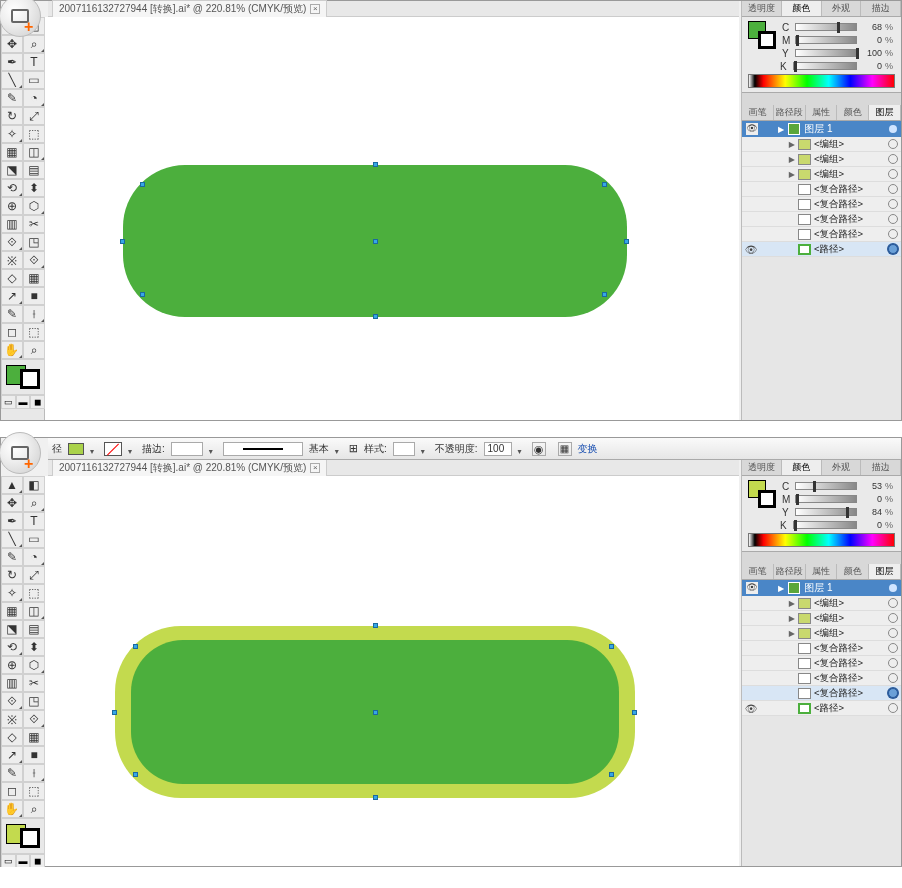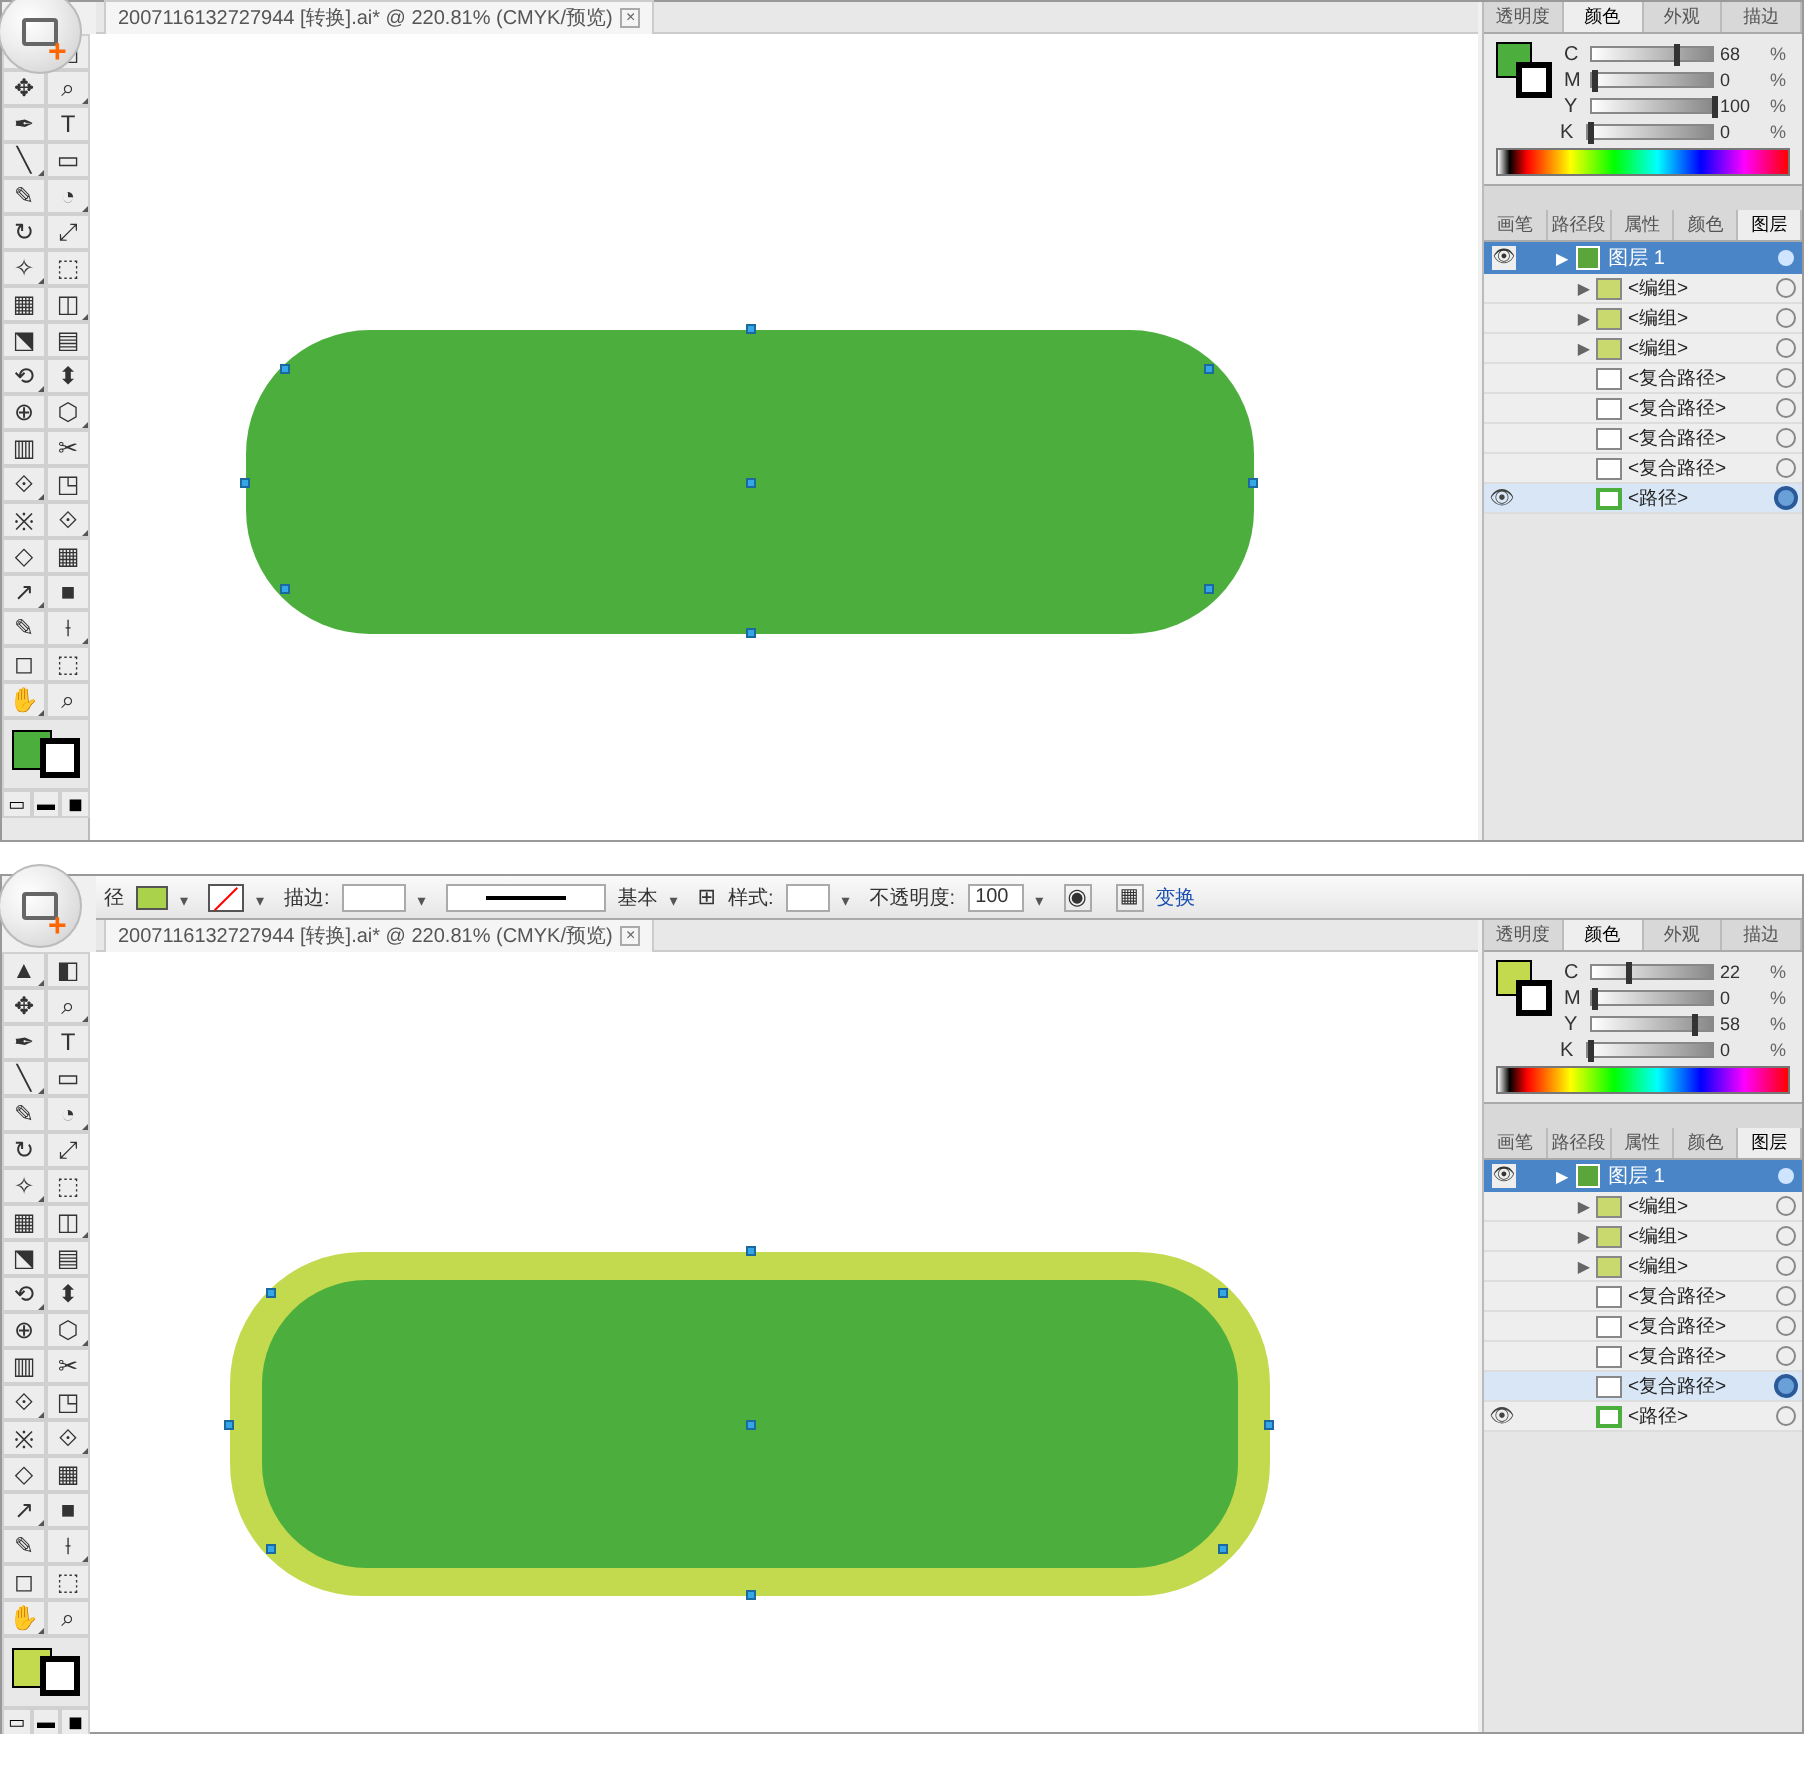--- a/index.html
+++ b/index.html
@@ -50,7 +50,7 @@
   .cmyk-label { width: 10px; color: #333; }
   .cmyk-slider { flex: 1; height: 8px; border: 1px solid #888; background: linear-gradient(to right,#fff,#888); position: relative; }
   .cmyk-slider .knob { position:absolute; top:-2px; width:3px; height:11px; background:#333; }
-  .cmyk-val { width: 22px; text-align: left; color: #333; font-size: 9px; }
+  .cmyk-val { width: 22px; text-align: right; color: #333; font-size: 9px; }
   .cmyk-pct { width: 10px; color: #666; font-size: 9px;}
   .spectrum { height: 14px; margin-top: 2px; background: linear-gradient(to right, #fff 0%, #000 4%, #ff0000 10%, #ffff00 25%, #00ff00 40%, #00ffff 55%, #0000ff 70%, #ff00ff 85%, #ff0000 100%); border: 1px solid #777; clear: both;}
   .panel-gap { height: 12px; background: #d8d8d8; }

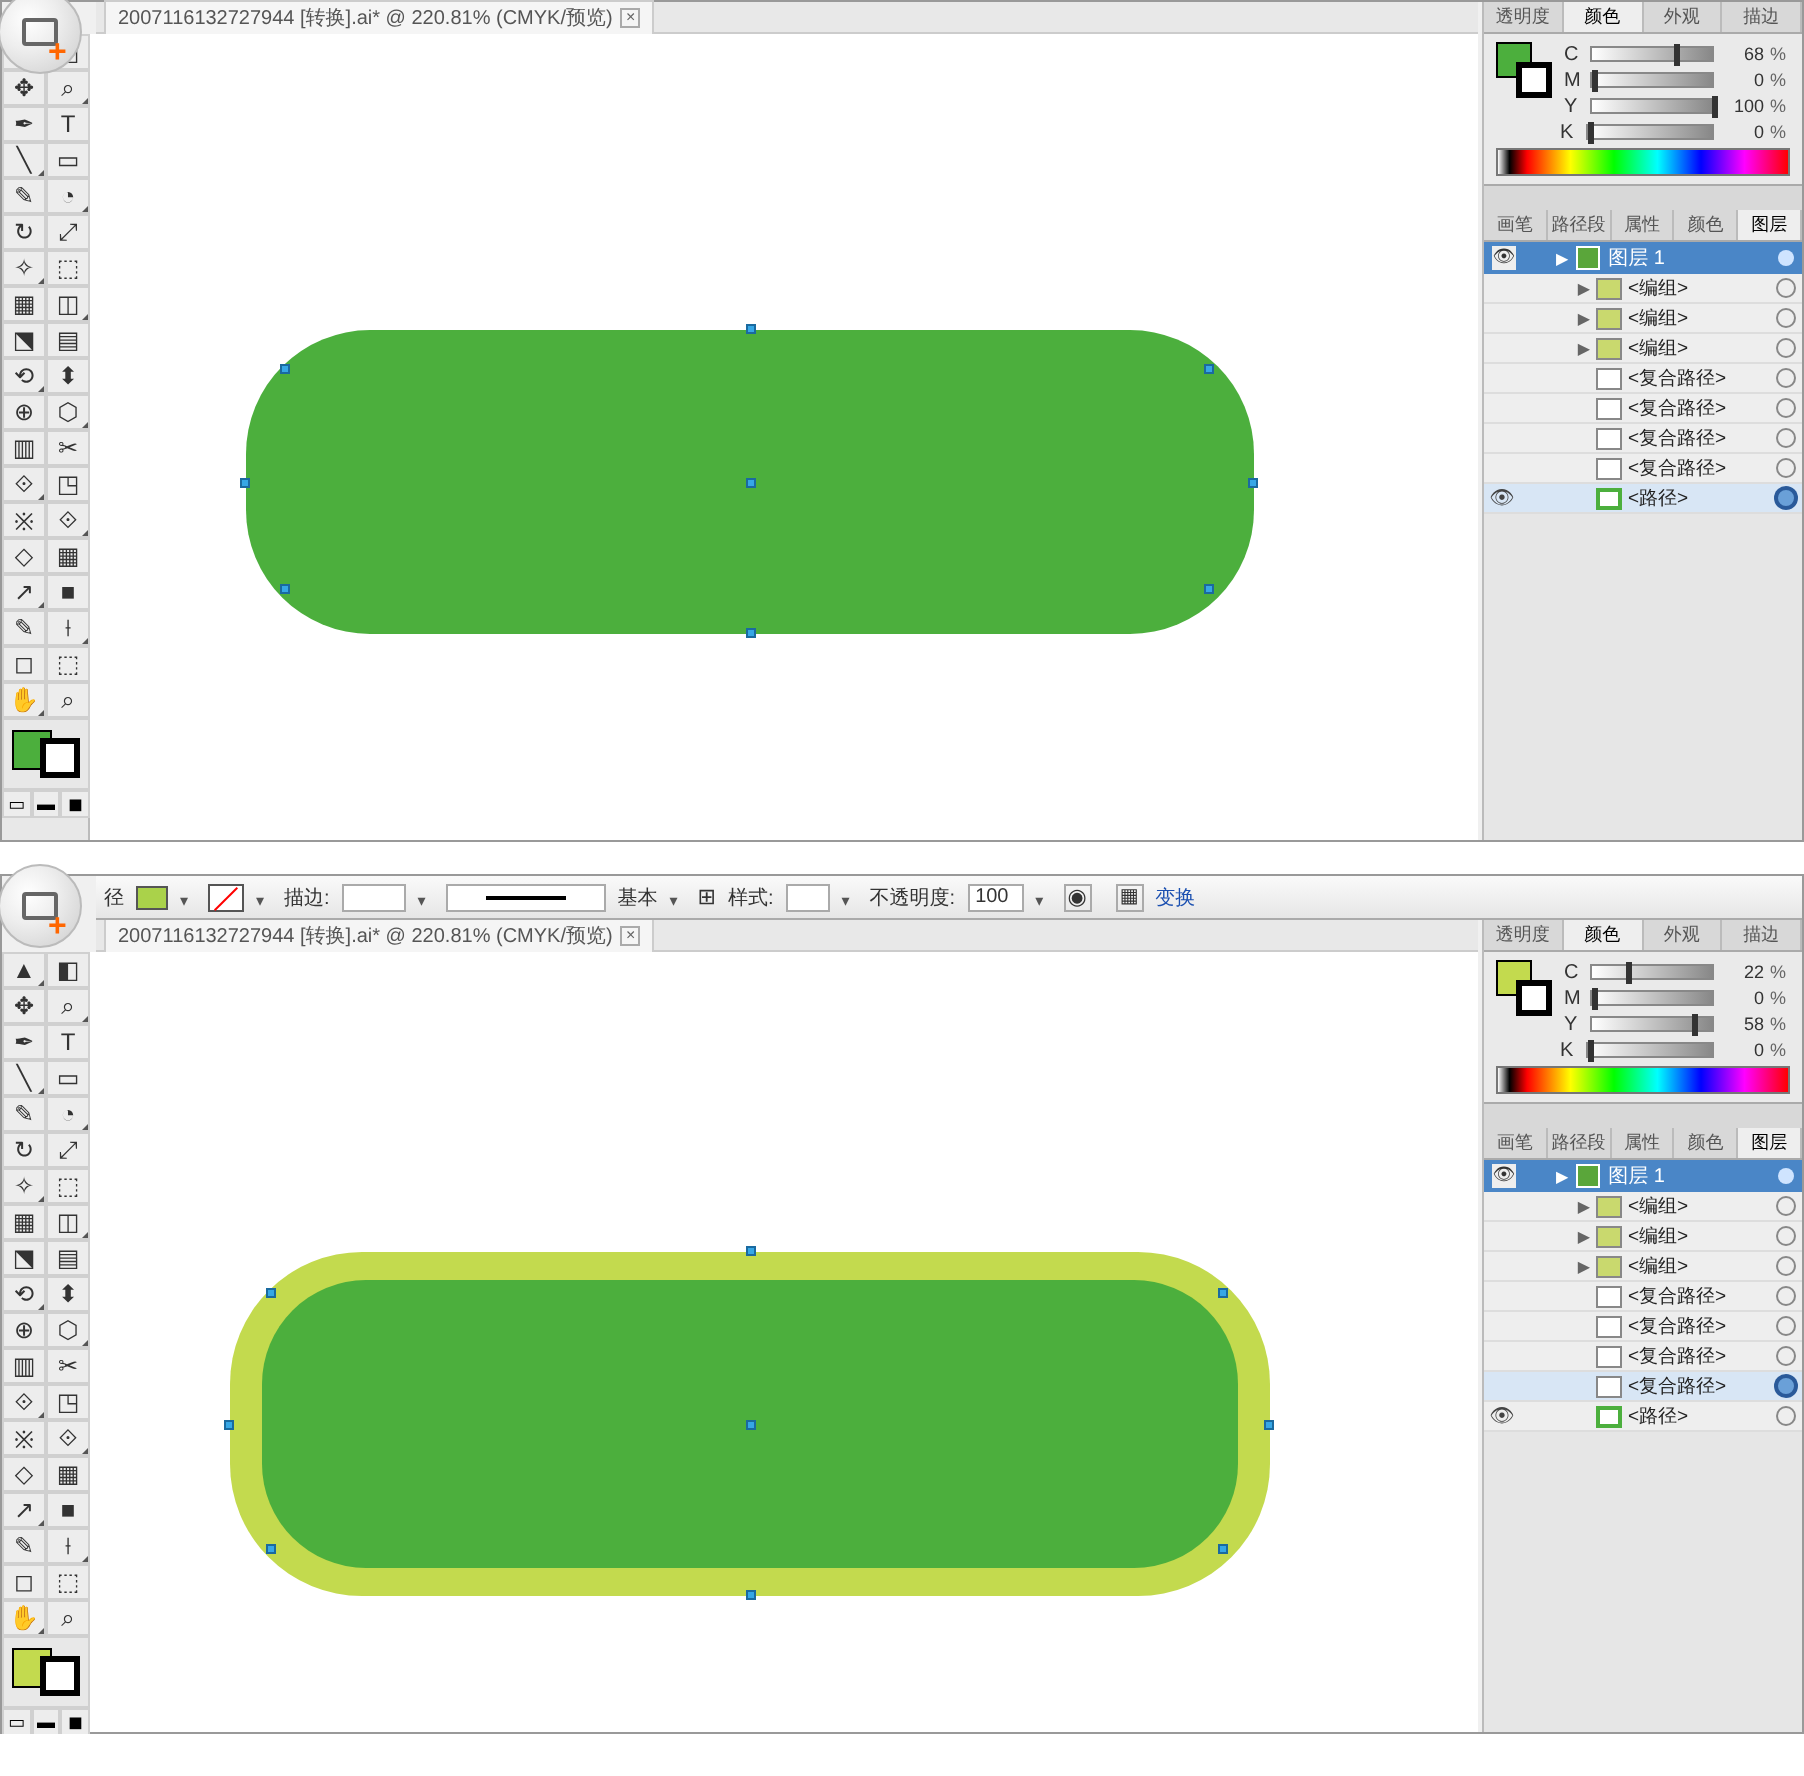--- a/index.html
+++ b/index.html
@@ -425,7 +425,7 @@
             <div class="cmyk-slider">
               <div class="knob" style="left:29%"></div>
             </div>
-            <span class="cmyk-val">22</span>
+            <span class="cmyk-val">53</span>
             <span class="cmyk-pct">%</span>
           </div>
           <div class="cmyk-row">

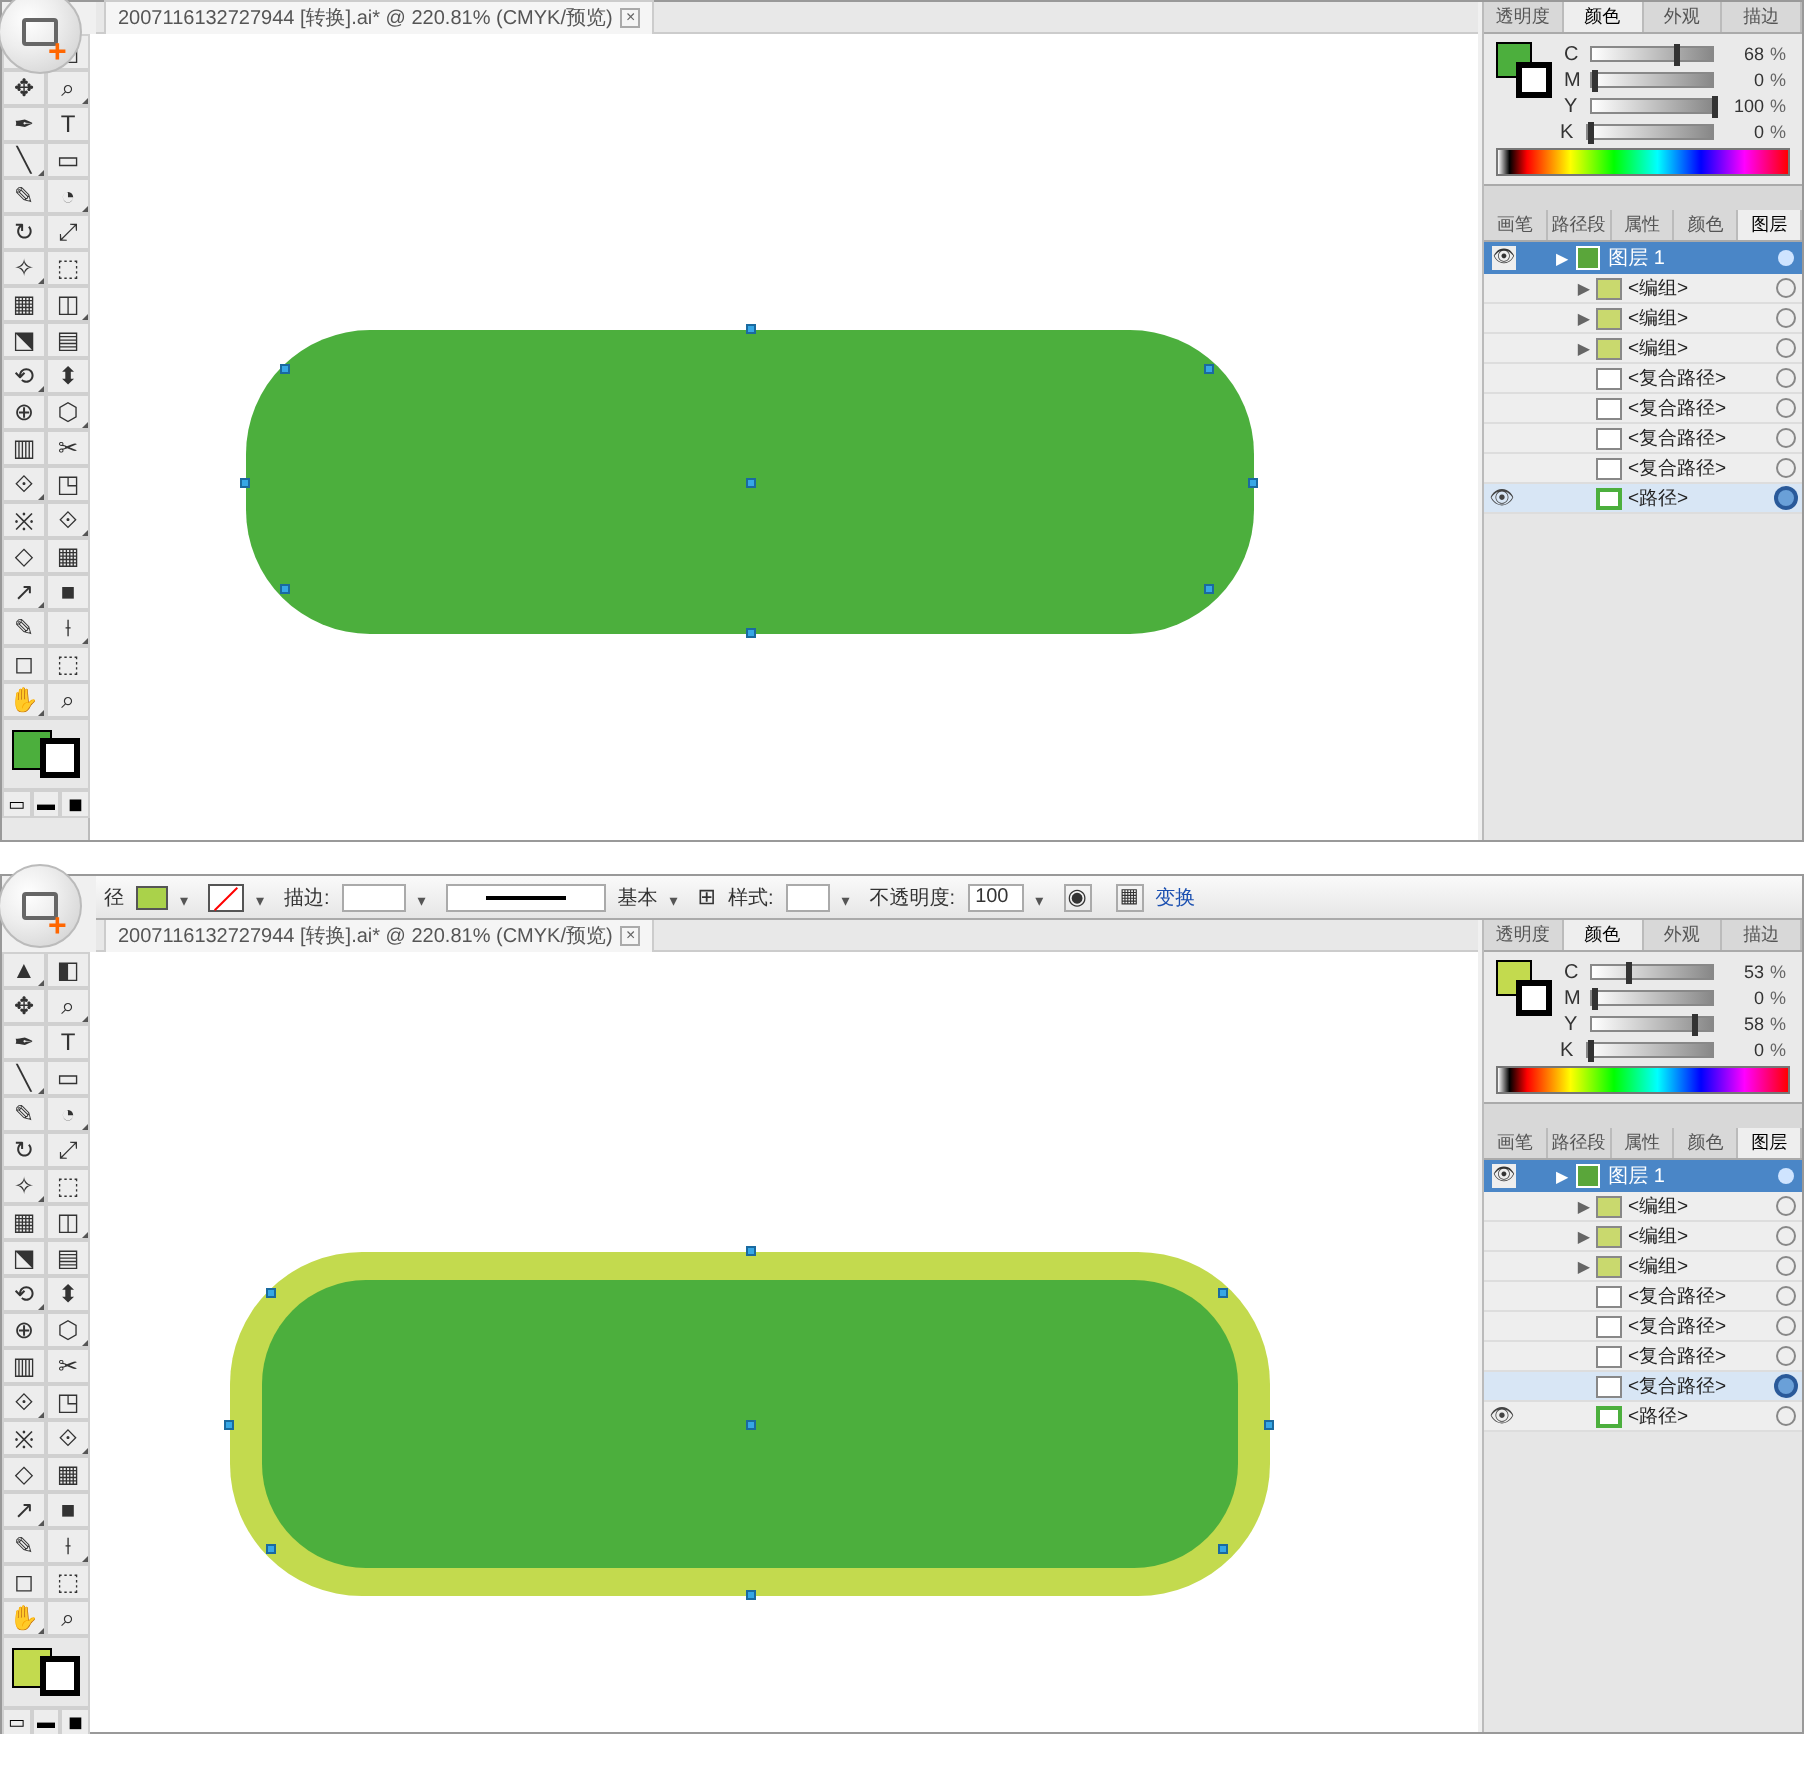--- a/index.html
+++ b/index.html
@@ -441,7 +441,7 @@
             <div class="cmyk-slider">
               <div class="knob" style="left:84%"></div>
             </div>
-            <span class="cmyk-val">58</span>
+            <span class="cmyk-val">84</span>
             <span class="cmyk-pct">%</span>
           </div>
           <div class="cmyk-row">

